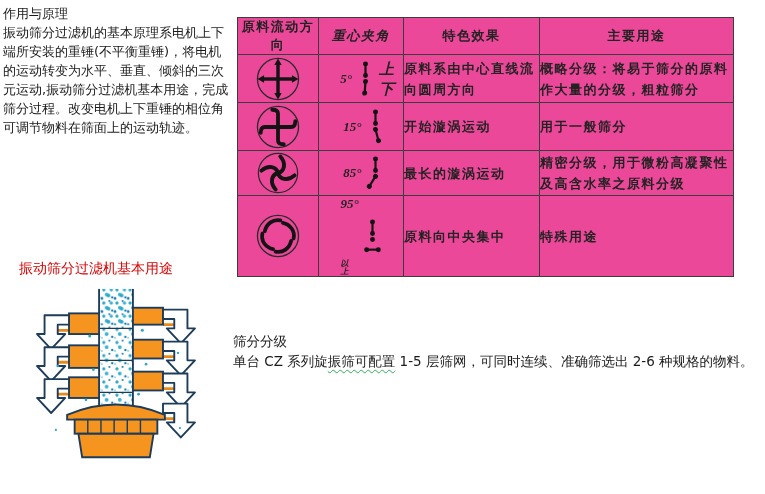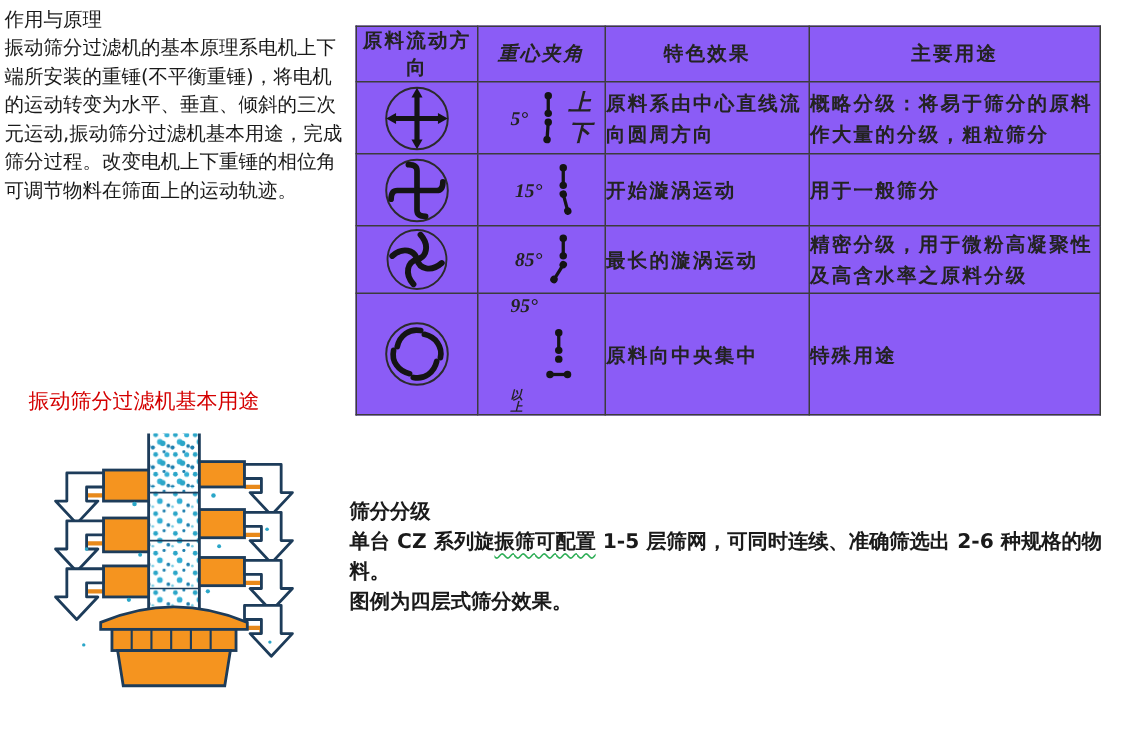--- a/index.html
+++ b/index.html
@@ -17,7 +17,7 @@
   
   .spec-table{
     position:absolute;left:237px;top:17px;border-collapse:collapse;
-    table-layout:fixed;width:492px;background:#8b5cf6;
+    table-layout:fixed;width:492px;background:#ec4899;
   }
   .spec-table td,.spec-table th{
     border:1.5px solid #3c3c3c;padding:0;vertical-align:middle;

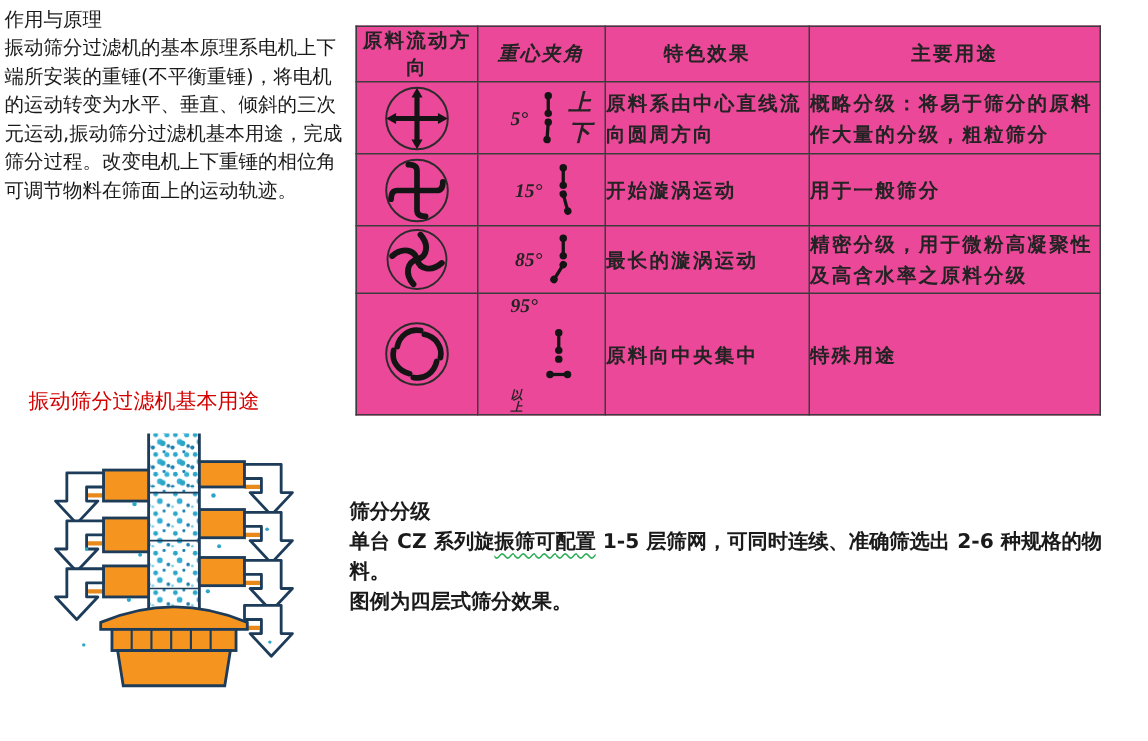--- a/index.html
+++ b/index.html
@@ -50,7 +50,7 @@
     font-family:"DejaVu Sans","Liberation Sans",sans-serif;
     font-size:13.5px;line-height:20px;color:#1a1a1a;
   }
-  .descr p{margin:0;font-weight:bold;}
+  .descr p{margin:0;}
   .wavy{
     text-decoration:underline;
     text-decoration-style:wavy;

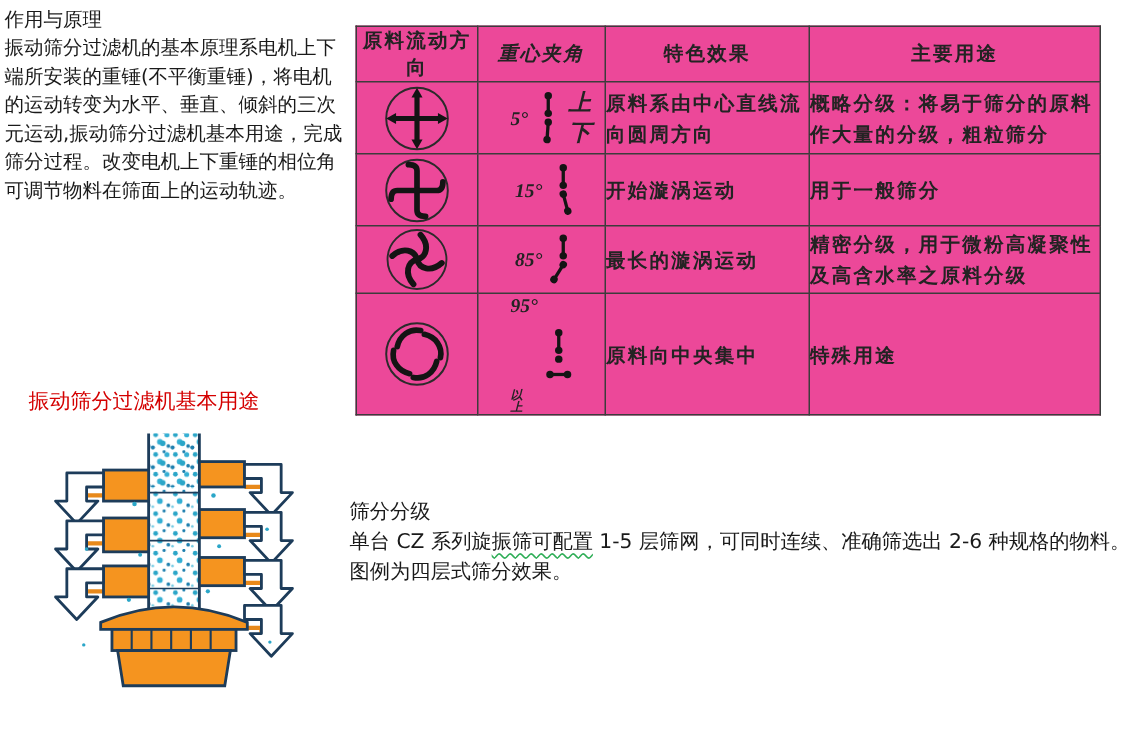--- a/index.html
+++ b/index.html
@@ -332,7 +332,6 @@
 <div class="descr">
   <p>筛分分级</p>
   <p><span>单台 CZ 系列旋</span><span class="wavy">振筛可配置</span><span> 1-5 层筛网，可同时连续、准确筛选出 2-6 种规格的物料。</span></p>
-  <p>图例为四层式筛分效果。</p>
 </div>
 
 </body></html>

